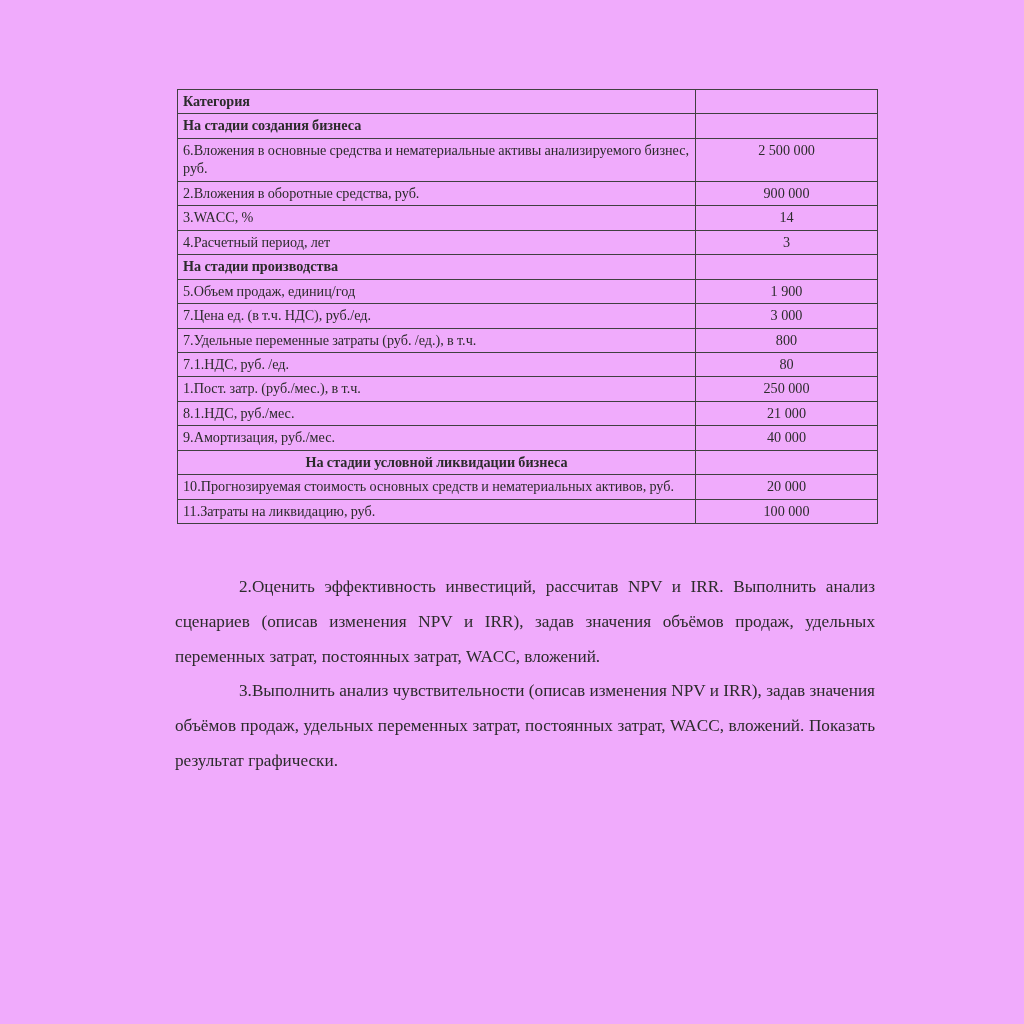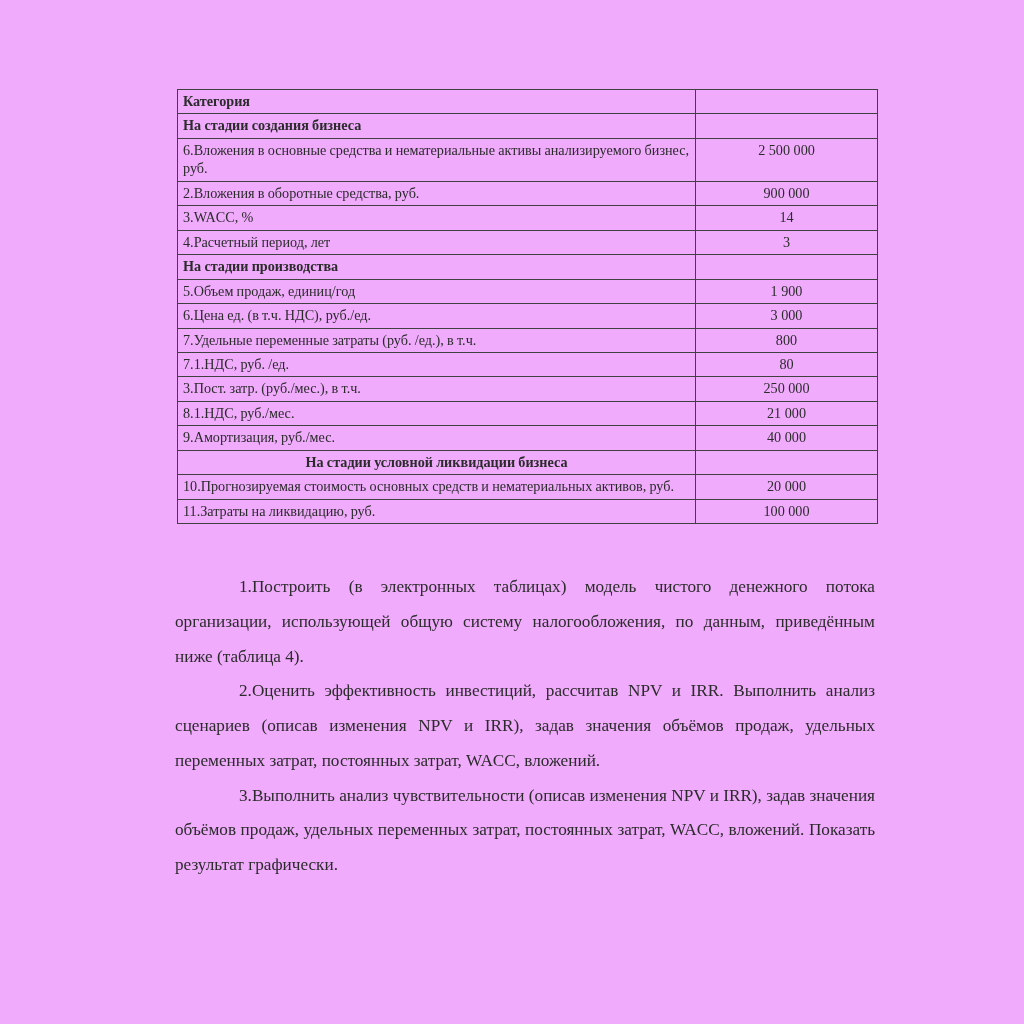--- a/index.html
+++ b/index.html
@@ -121,7 +121,7 @@
           <td class="value">1 900</td>
         </tr>
         <tr class="data">
-          <td class="label">6.Цена ед. (в т.ч. НДС), руб./ед.</td>
+          <td class="label">7.Цена ед. (в т.ч. НДС), руб./ед.</td>
           <td class="value">3 000</td>
         </tr>
         <tr class="data">

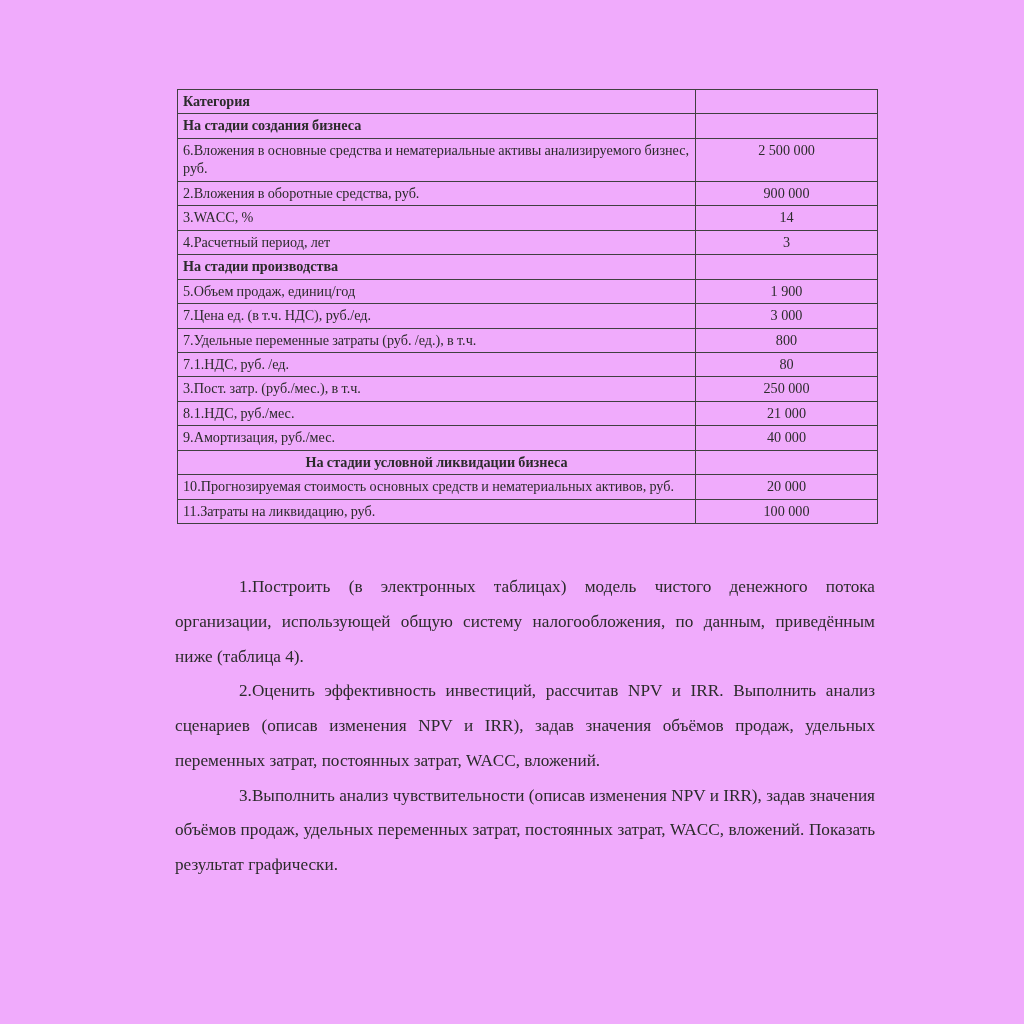--- a/index.html
+++ b/index.html
@@ -133,7 +133,7 @@
           <td class="value">80</td>
         </tr>
         <tr class="data">
-          <td class="label">3.Пост. затр. (руб./мес.), в т.ч.</td>
+          <td class="label">1.Пост. затр. (руб./мес.), в т.ч.</td>
           <td class="value">250 000</td>
         </tr>
         <tr class="data">

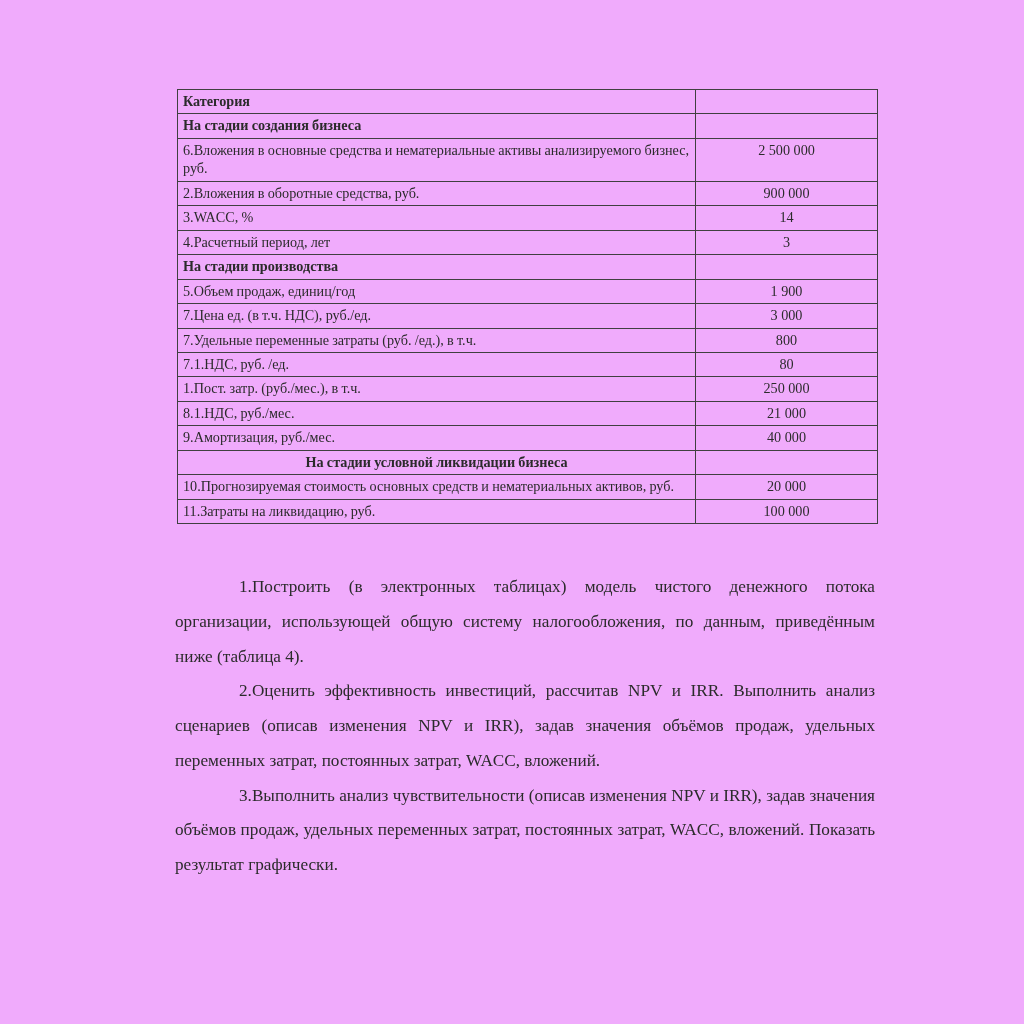--- a/index.html
+++ b/index.html
@@ -160,7 +160,6 @@
   </table>
 
   <div class="body-text" id="task-list">
-      <p>1.Построить (в электронных таблицах) модель чистого денежного потока организации, использующей общую систему налогообложения, по данным, приведённым ниже (таблица 4).</p>
       <p>2.Оценить эффективность инвестиций, рассчитав NPV и IRR. Выполнить анализ сценариев (описав изменения NPV и IRR), задав значения объёмов продаж, удельных переменных затрат, постоянных затрат, WACC, вложений.</p>
       <p>3.Выполнить анализ чувствительности (описав изменения NPV и IRR), задав значения объёмов продаж, удельных переменных затрат, постоянных затрат, WACC, вложений. Показать результат графически.</p>
     </div>

